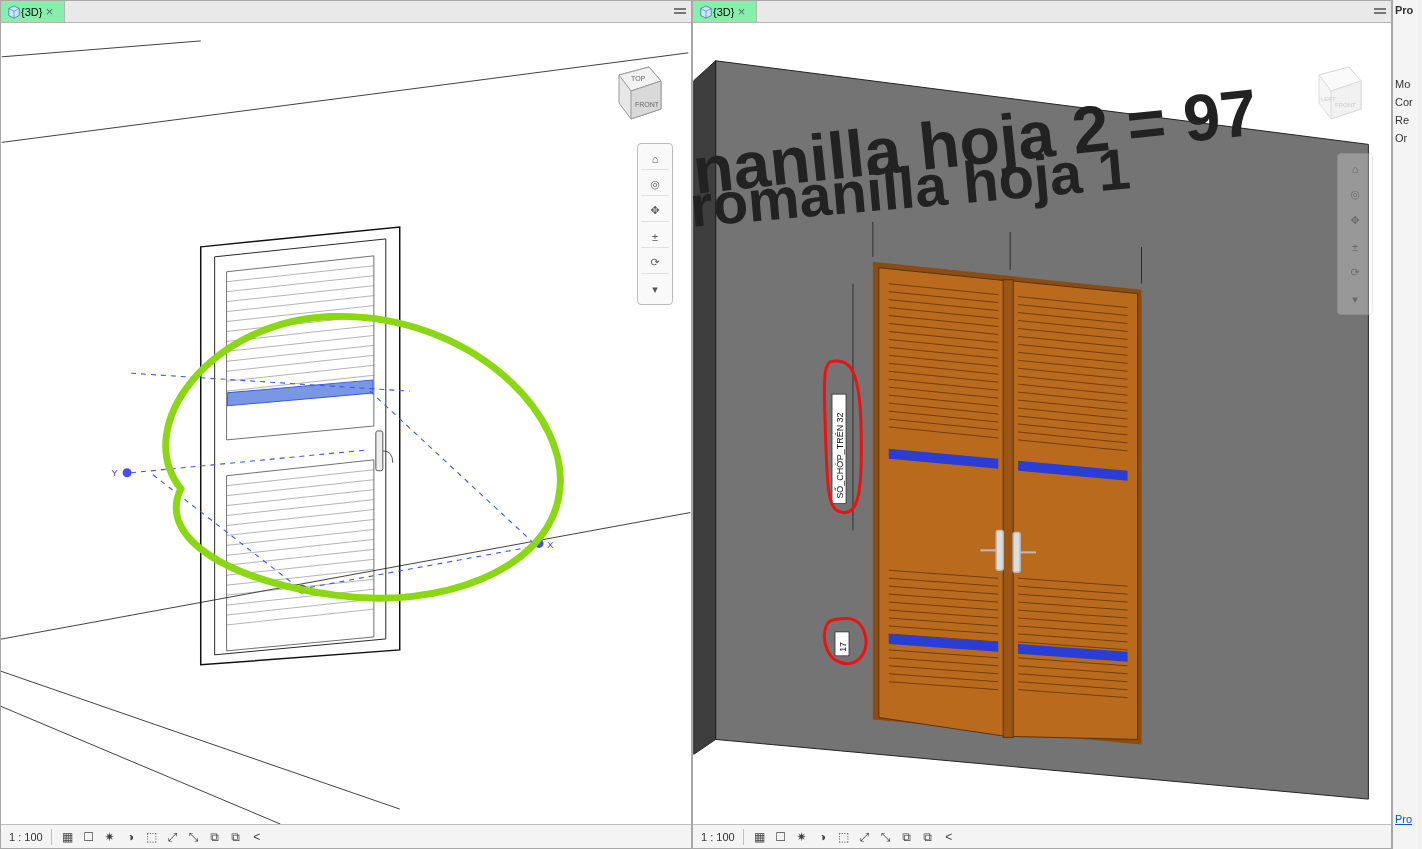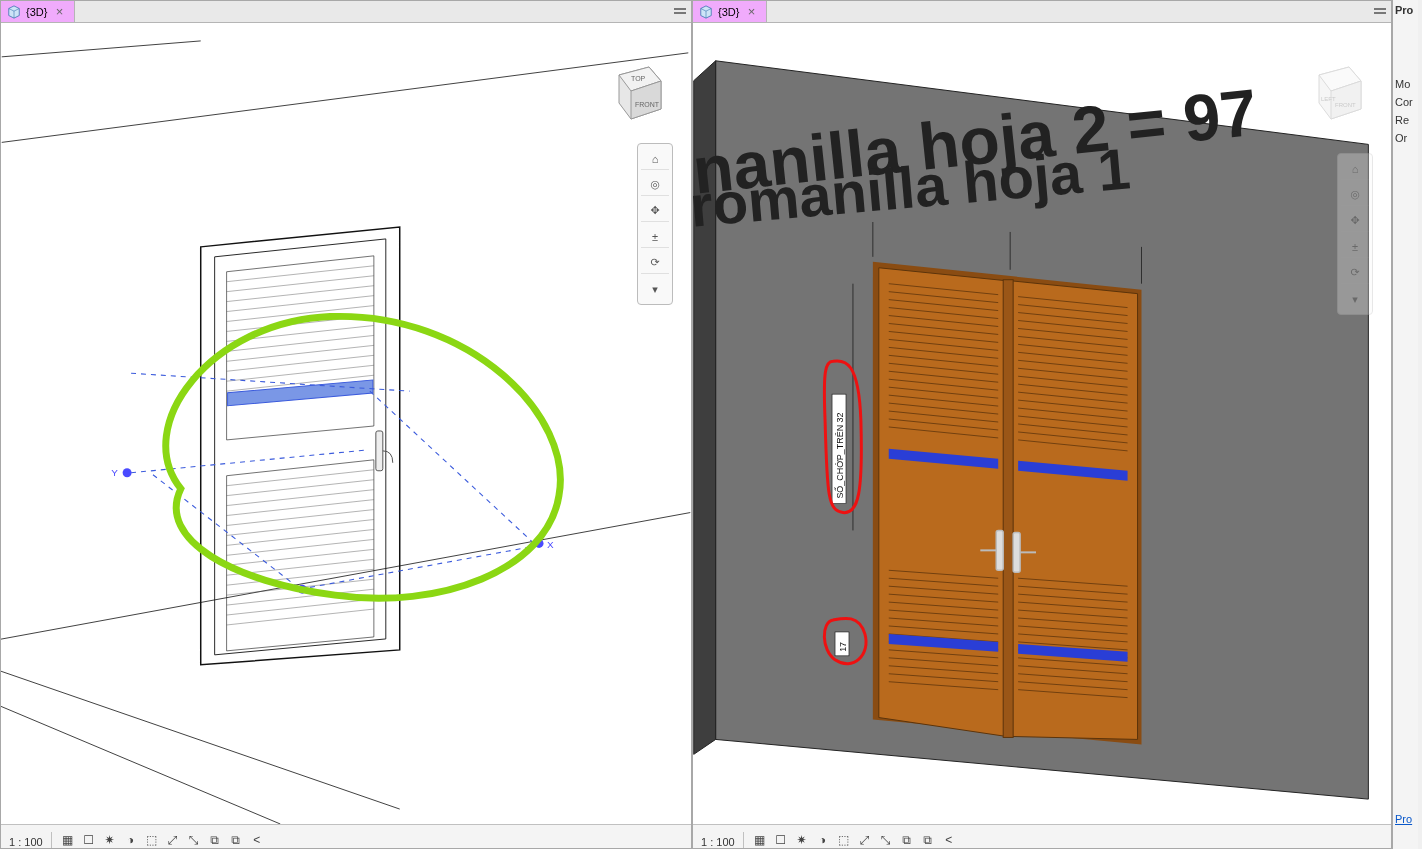--- a/index.html
+++ b/index.html
@@ -15,7 +15,7 @@
 
   
   .tabbar { height: 22px; background: #e9e9e9; display: flex; align-items: center; border-bottom: 1px solid #b5b5b5; }
-  .tab { display: flex; align-items: center; height: 100%; padding: 0 8px 0 6px; background: #f0abfc; border-right: 1px solid #b5b5b5; font-size: 11px; gap: 5px; }
+  .tab { display: flex; align-items: center; height: 100%; padding: 0 8px 0 6px; background: #86efac; border-right: 1px solid #b5b5b5; font-size: 11px; }
   .tab .ico { width: 14px; height: 14px; display: flex; align-items: center; justify-content: center; }
   .tab .ico svg { display: block; }
   .tab .close { width: 14px; height: 14px; font-size: 13px; color: #666; display: flex; align-items: center; justify-content: center; line-height: 1; }

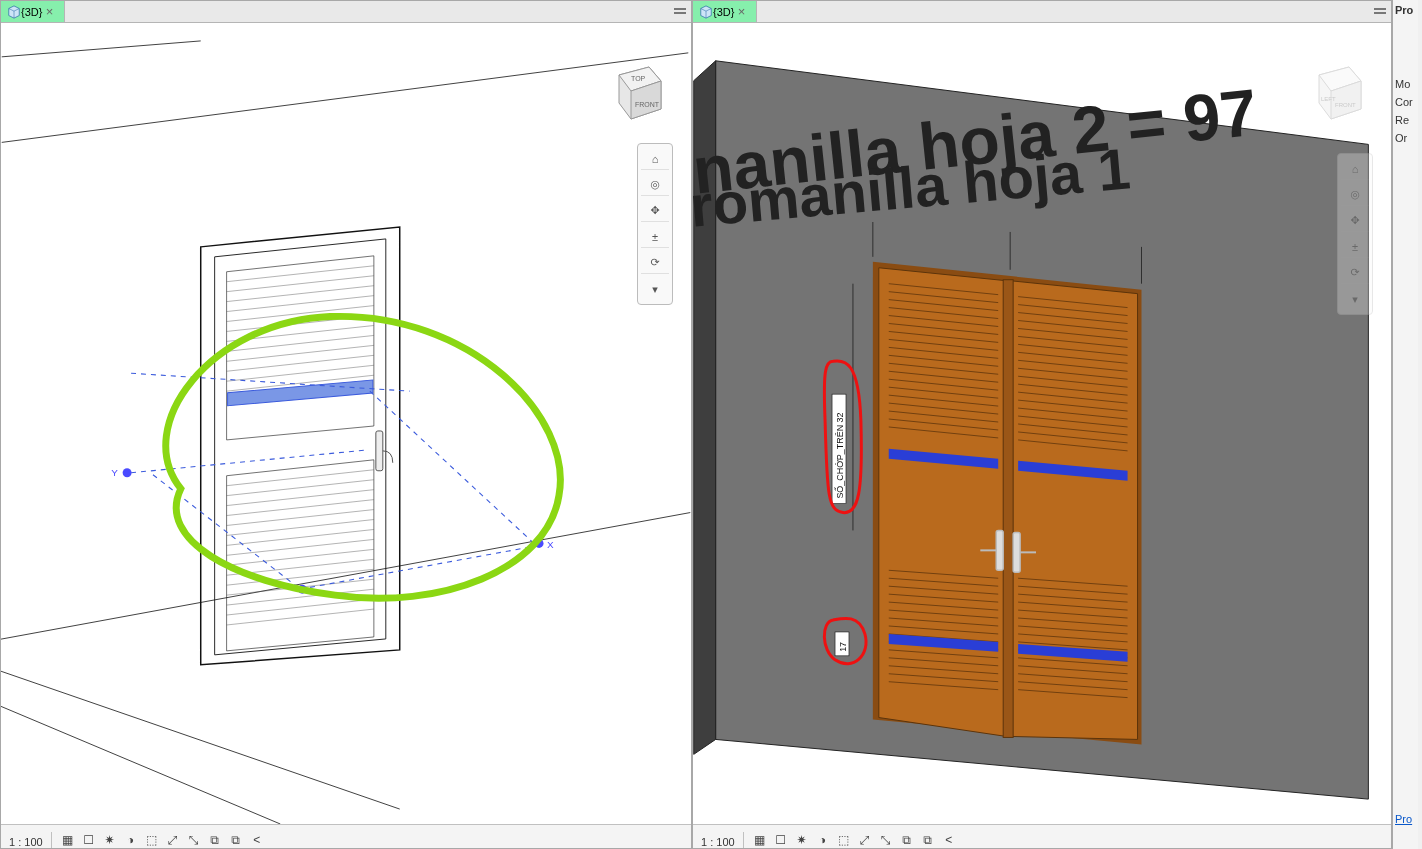--- a/index.html
+++ b/index.html
@@ -35,7 +35,7 @@
   .navtools .nbtn:last-child { border-bottom: none; }
 
   
-  .viewctl { height: 24px; border-top: 1px solid #c0c0c0; background: #f4f4f4; display: flex; align-items: flex-end; padding: 0 8px; gap: 8px; font-size: 11px; color: #333; }
+  .viewctl { height: 24px; border-top: 1px solid #c0c0c0; background: #f4f4f4; display: flex; align-items: center; padding: 0 8px; gap: 8px; font-size: 11px; color: #333; }
   .viewctl .divider { width: 1px; height: 16px; background: #c0c0c0; }
   .viewctl .iconrow { display: flex; gap: 5px; align-items: center; }
   .viewctl .mini { width: 16px; height: 16px; display: flex; align-items: center; justify-content: center; font-size: 12px; color: #444; }

